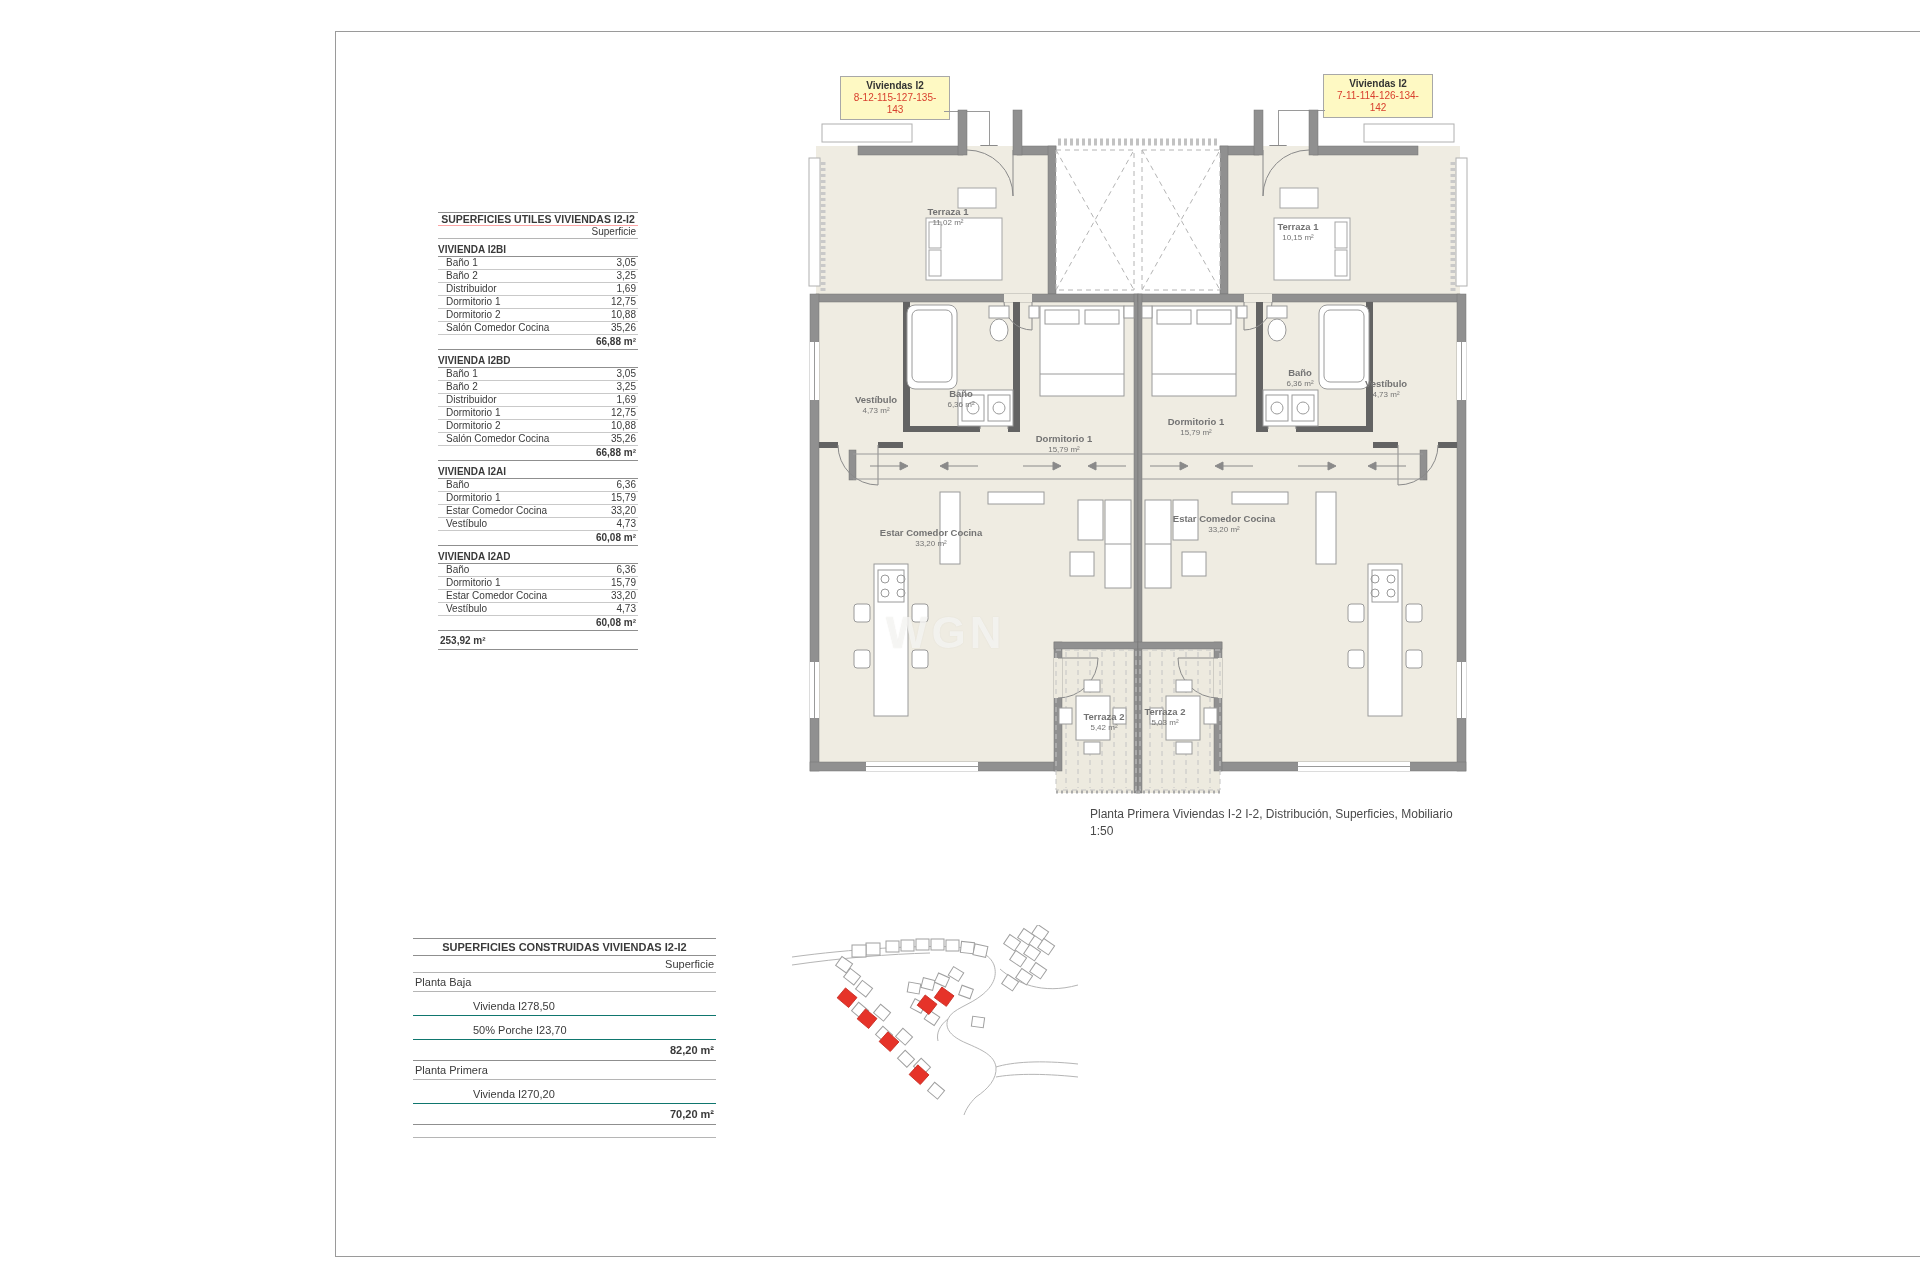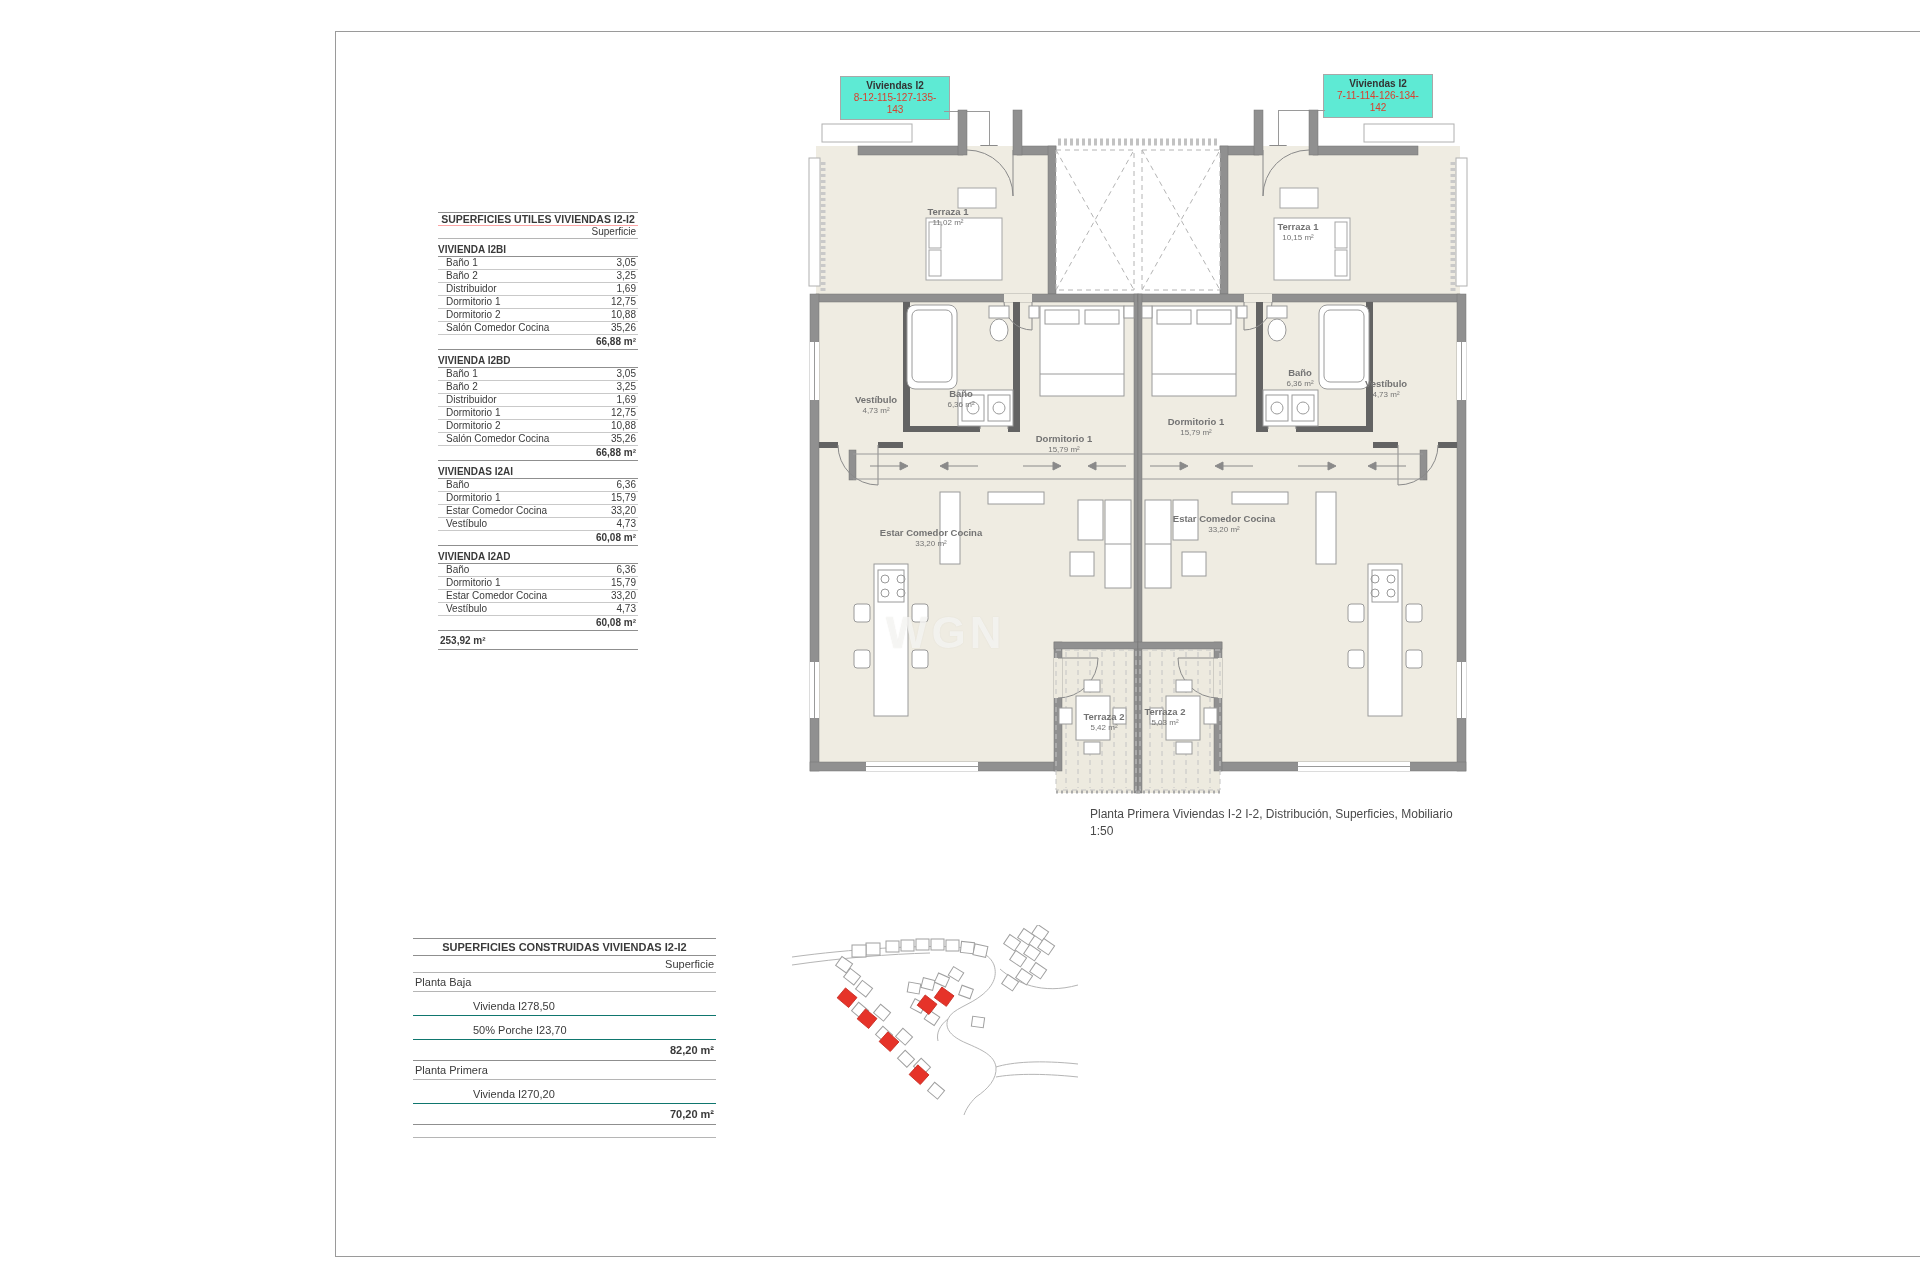--- a/index.html
+++ b/index.html
@@ -31,7 +31,7 @@
   .t2 .endline{height:12px;border-bottom:1px solid #b5b5b5;}
 
   
-  .tag{position:absolute;background:#5eead4;border:1px solid #a8a8a8;text-align:center;
+  .tag{position:absolute;background:#fef9c3;border:1px solid #a8a8a8;text-align:center;
        padding:3px 5px;font-size:10px;line-height:12px;}
   .tag .tt{font-weight:bold;color:#333;}
   .tag .tn{color:#d8402e;}

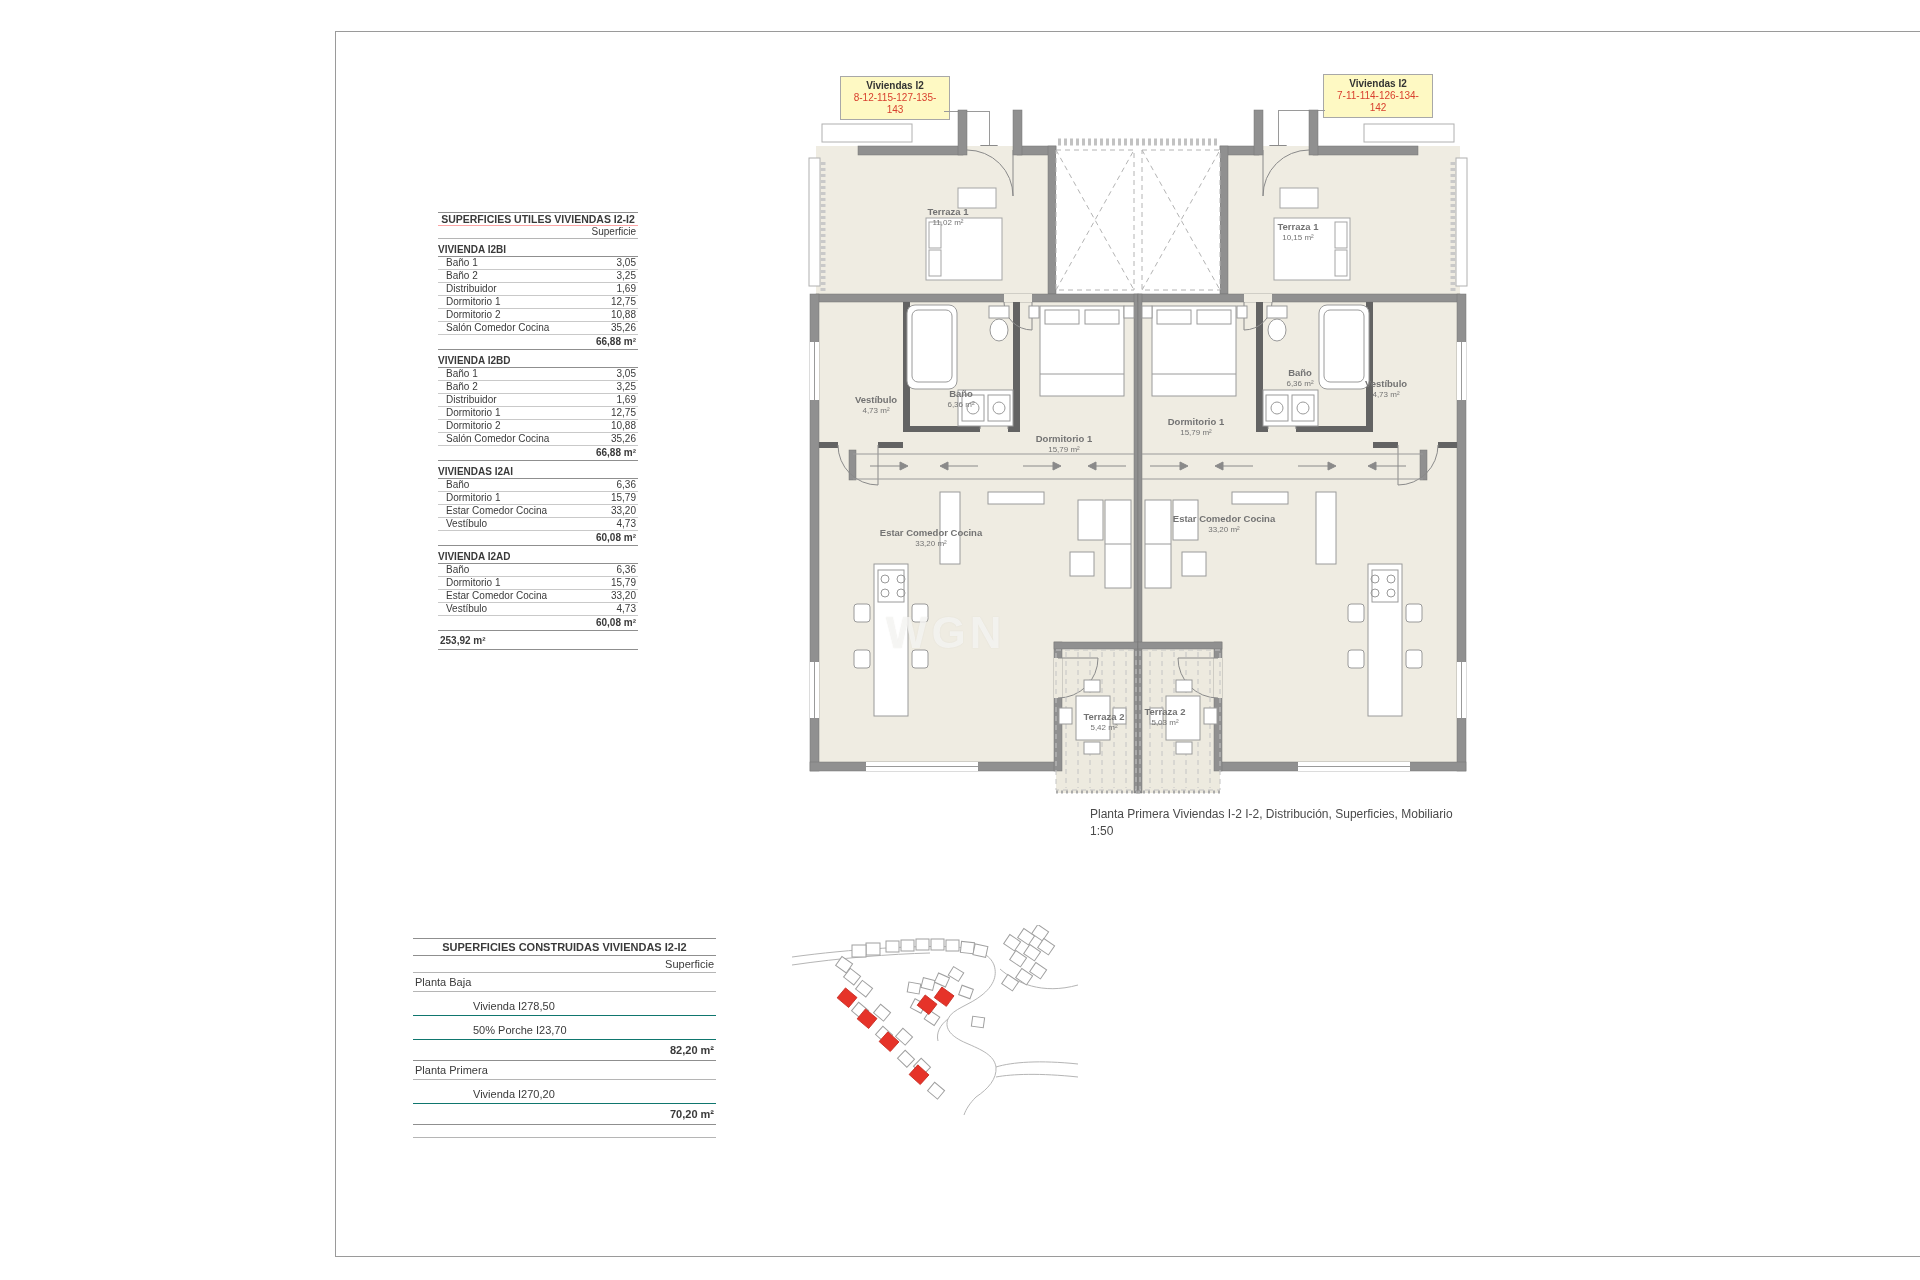--- a/index.html
+++ b/index.html
@@ -122,7 +122,7 @@
     </div>
 
     <div class="sec">
-      <div class="sechead">VIVIENDAS I2AI</div>
+      <div class="sechead">VIVIENDA I2AI</div>
       <div class="row">
           <span>Baño</span>
           <span>6,36</span>

